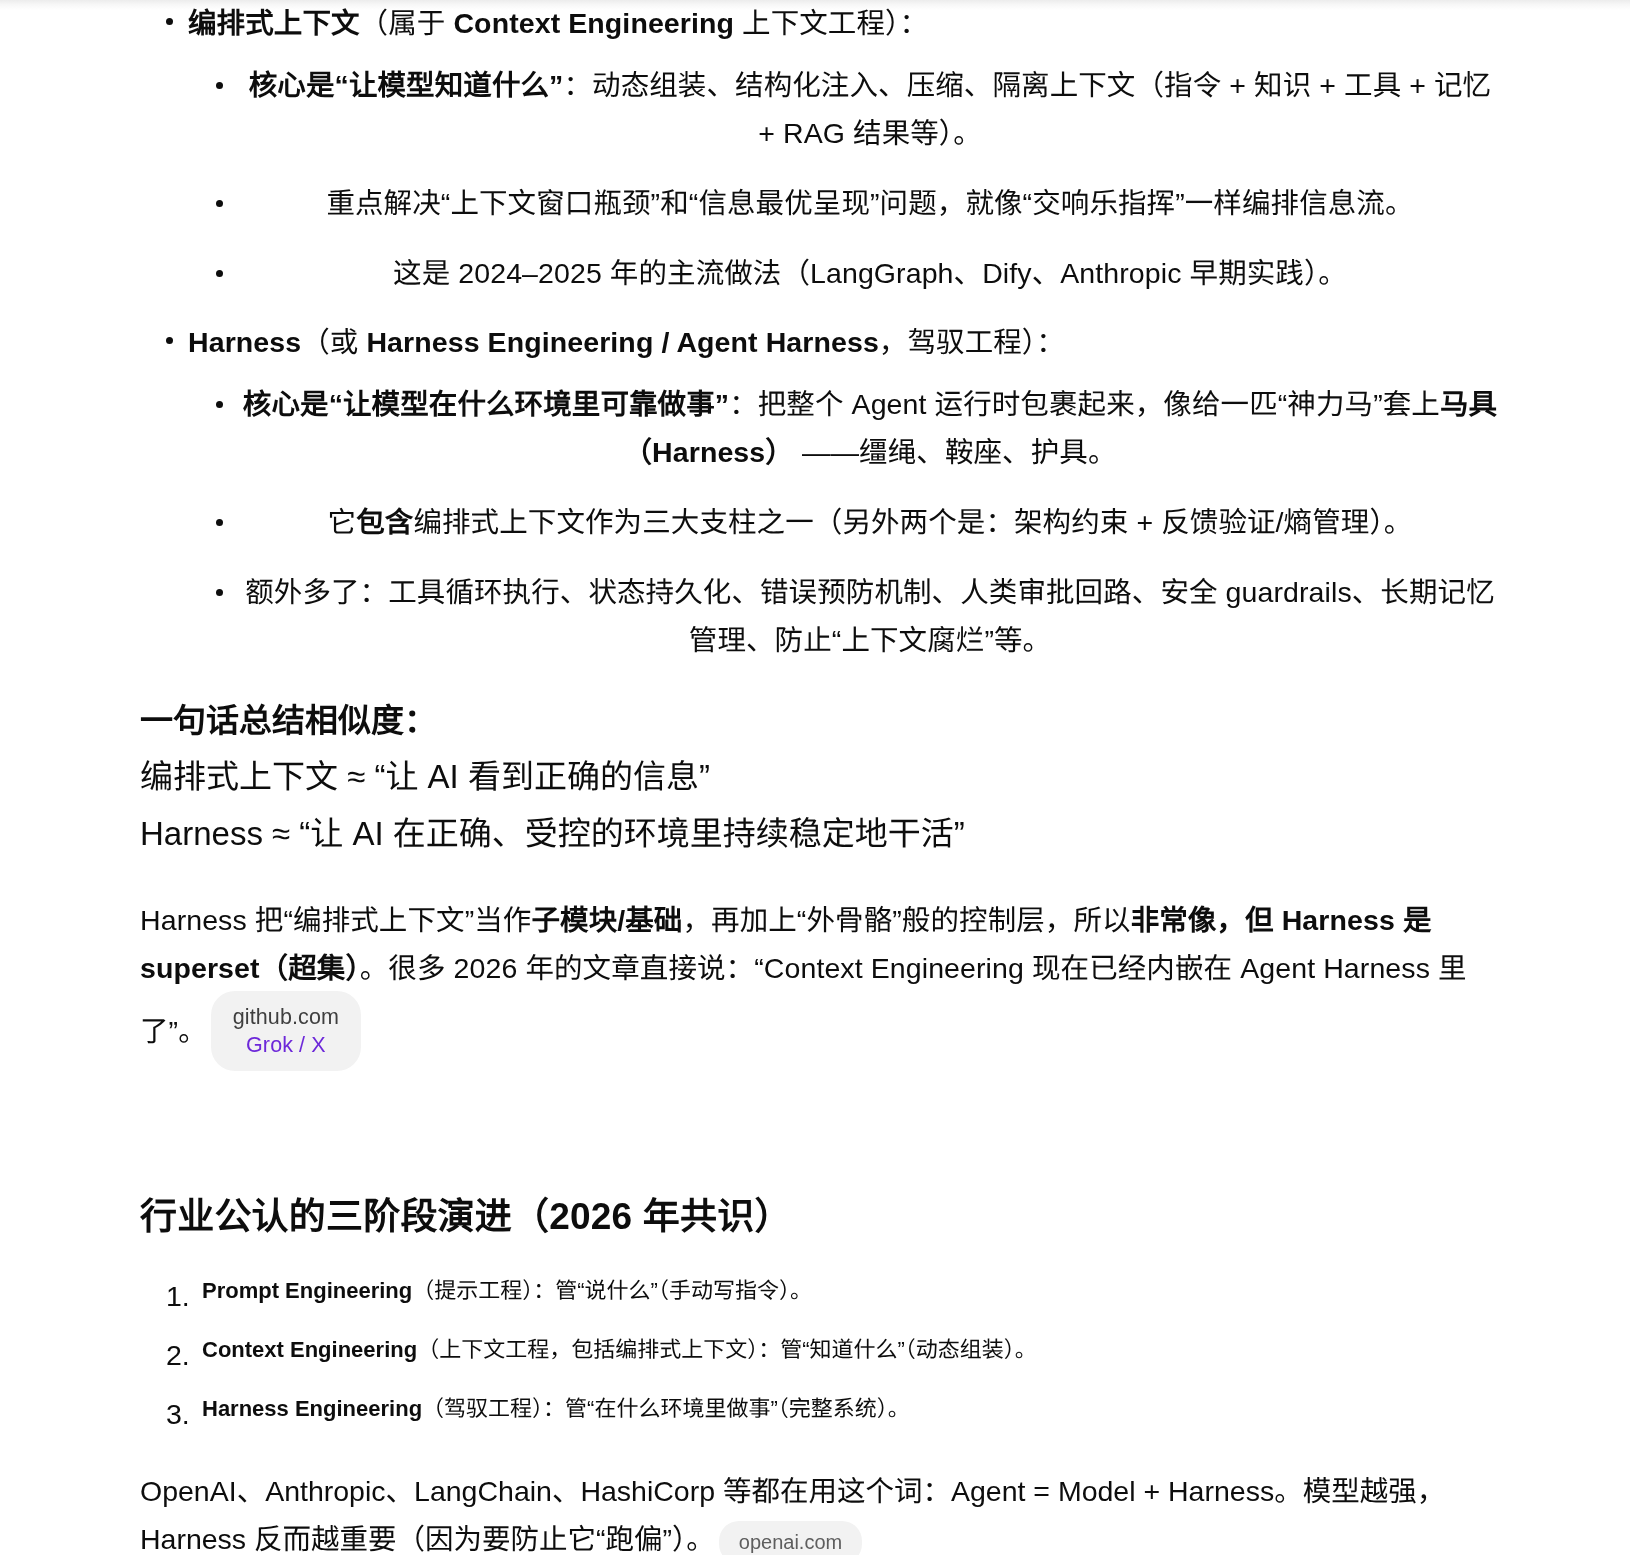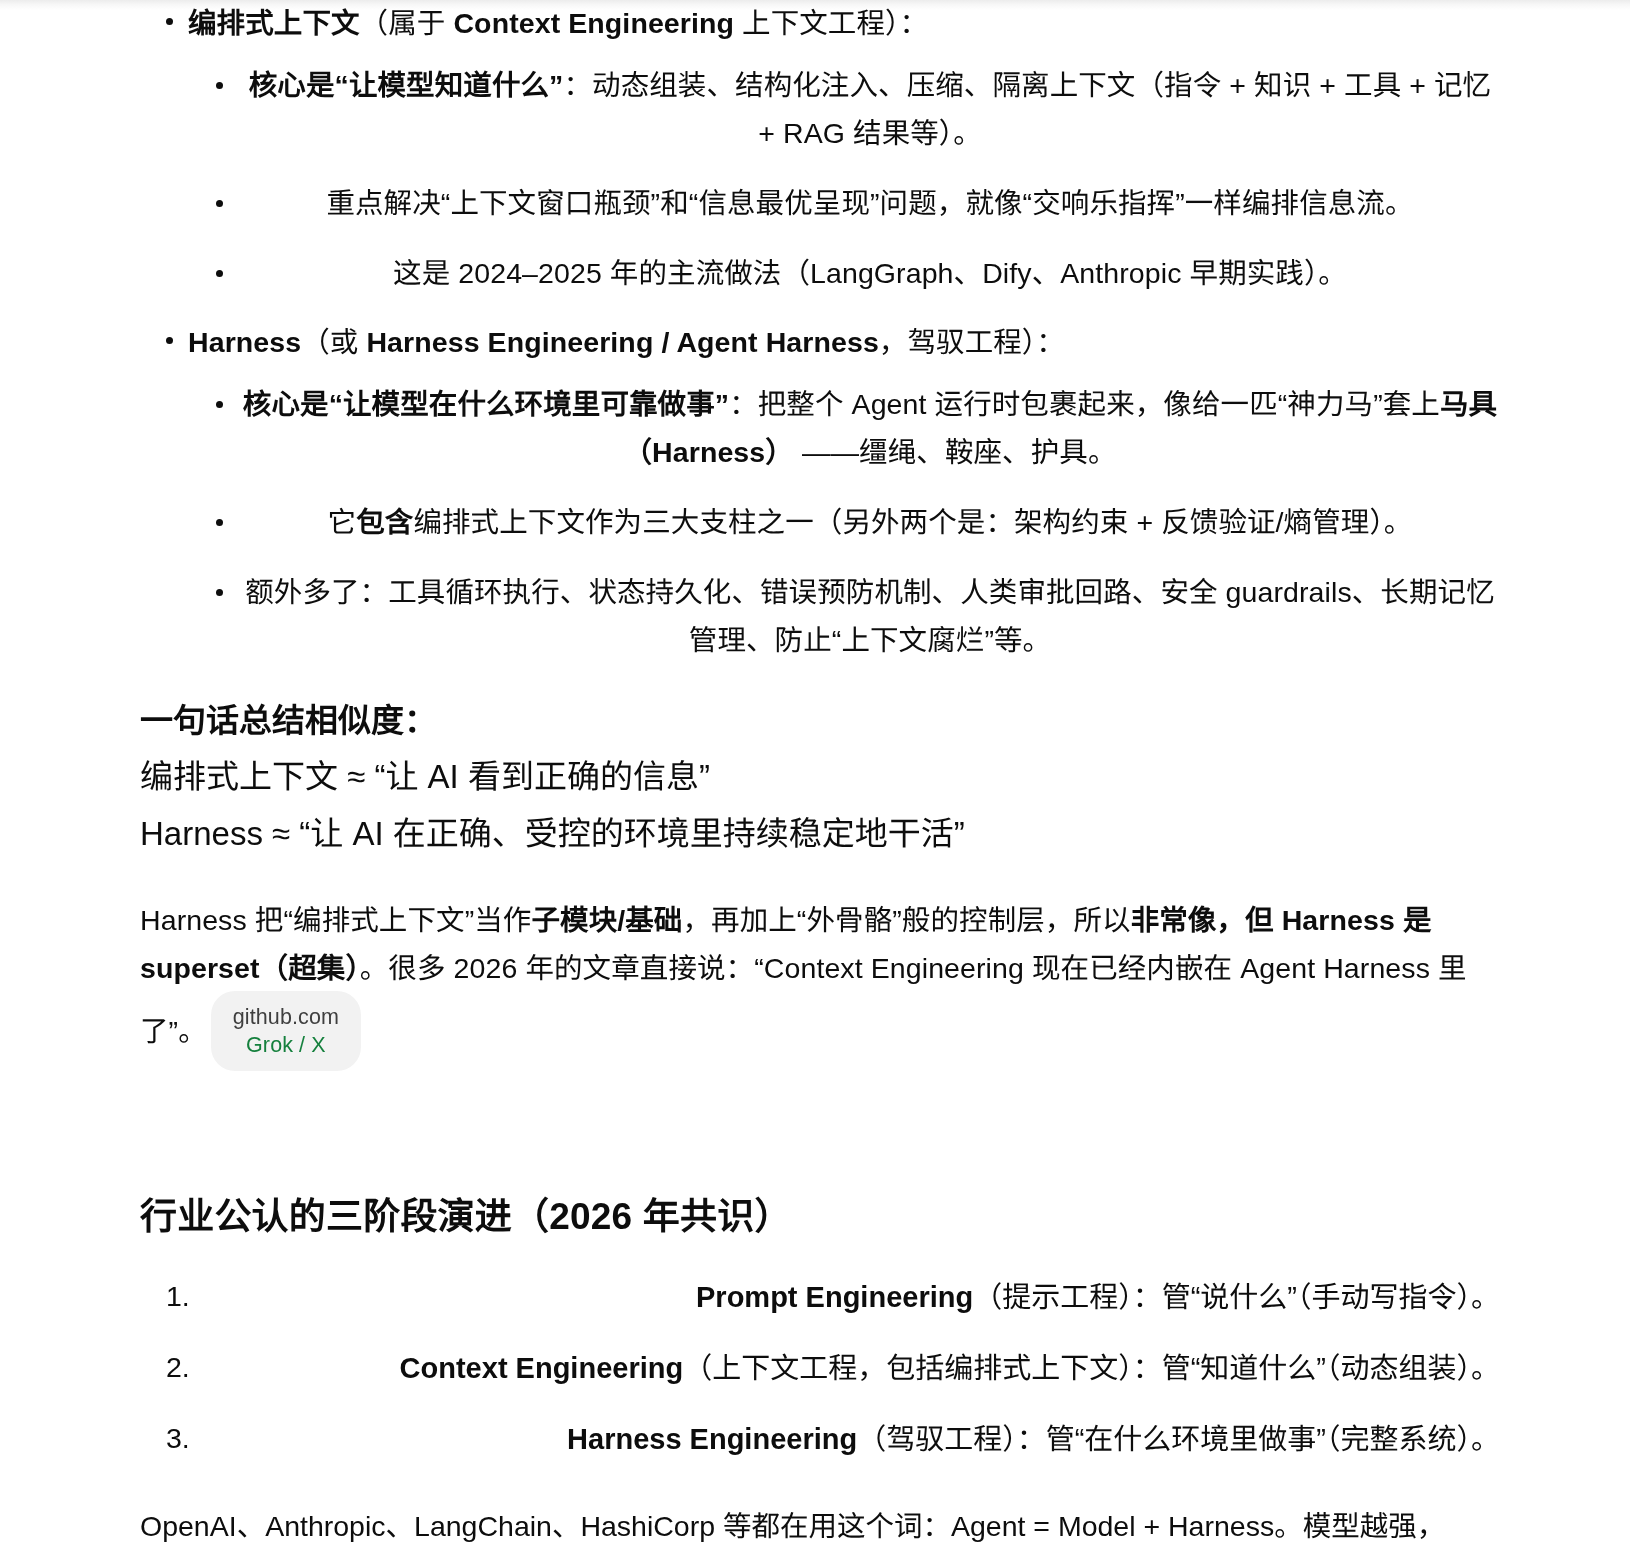--- a/index.html
+++ b/index.html
@@ -130,7 +130,7 @@
   }
   .cite-chip .cite-source {
     font-size: 21.5px;
-    color: #15803d;
+    color: #6d28d9;
   }
   .cite-chip.single {
     padding: 8px 20px;

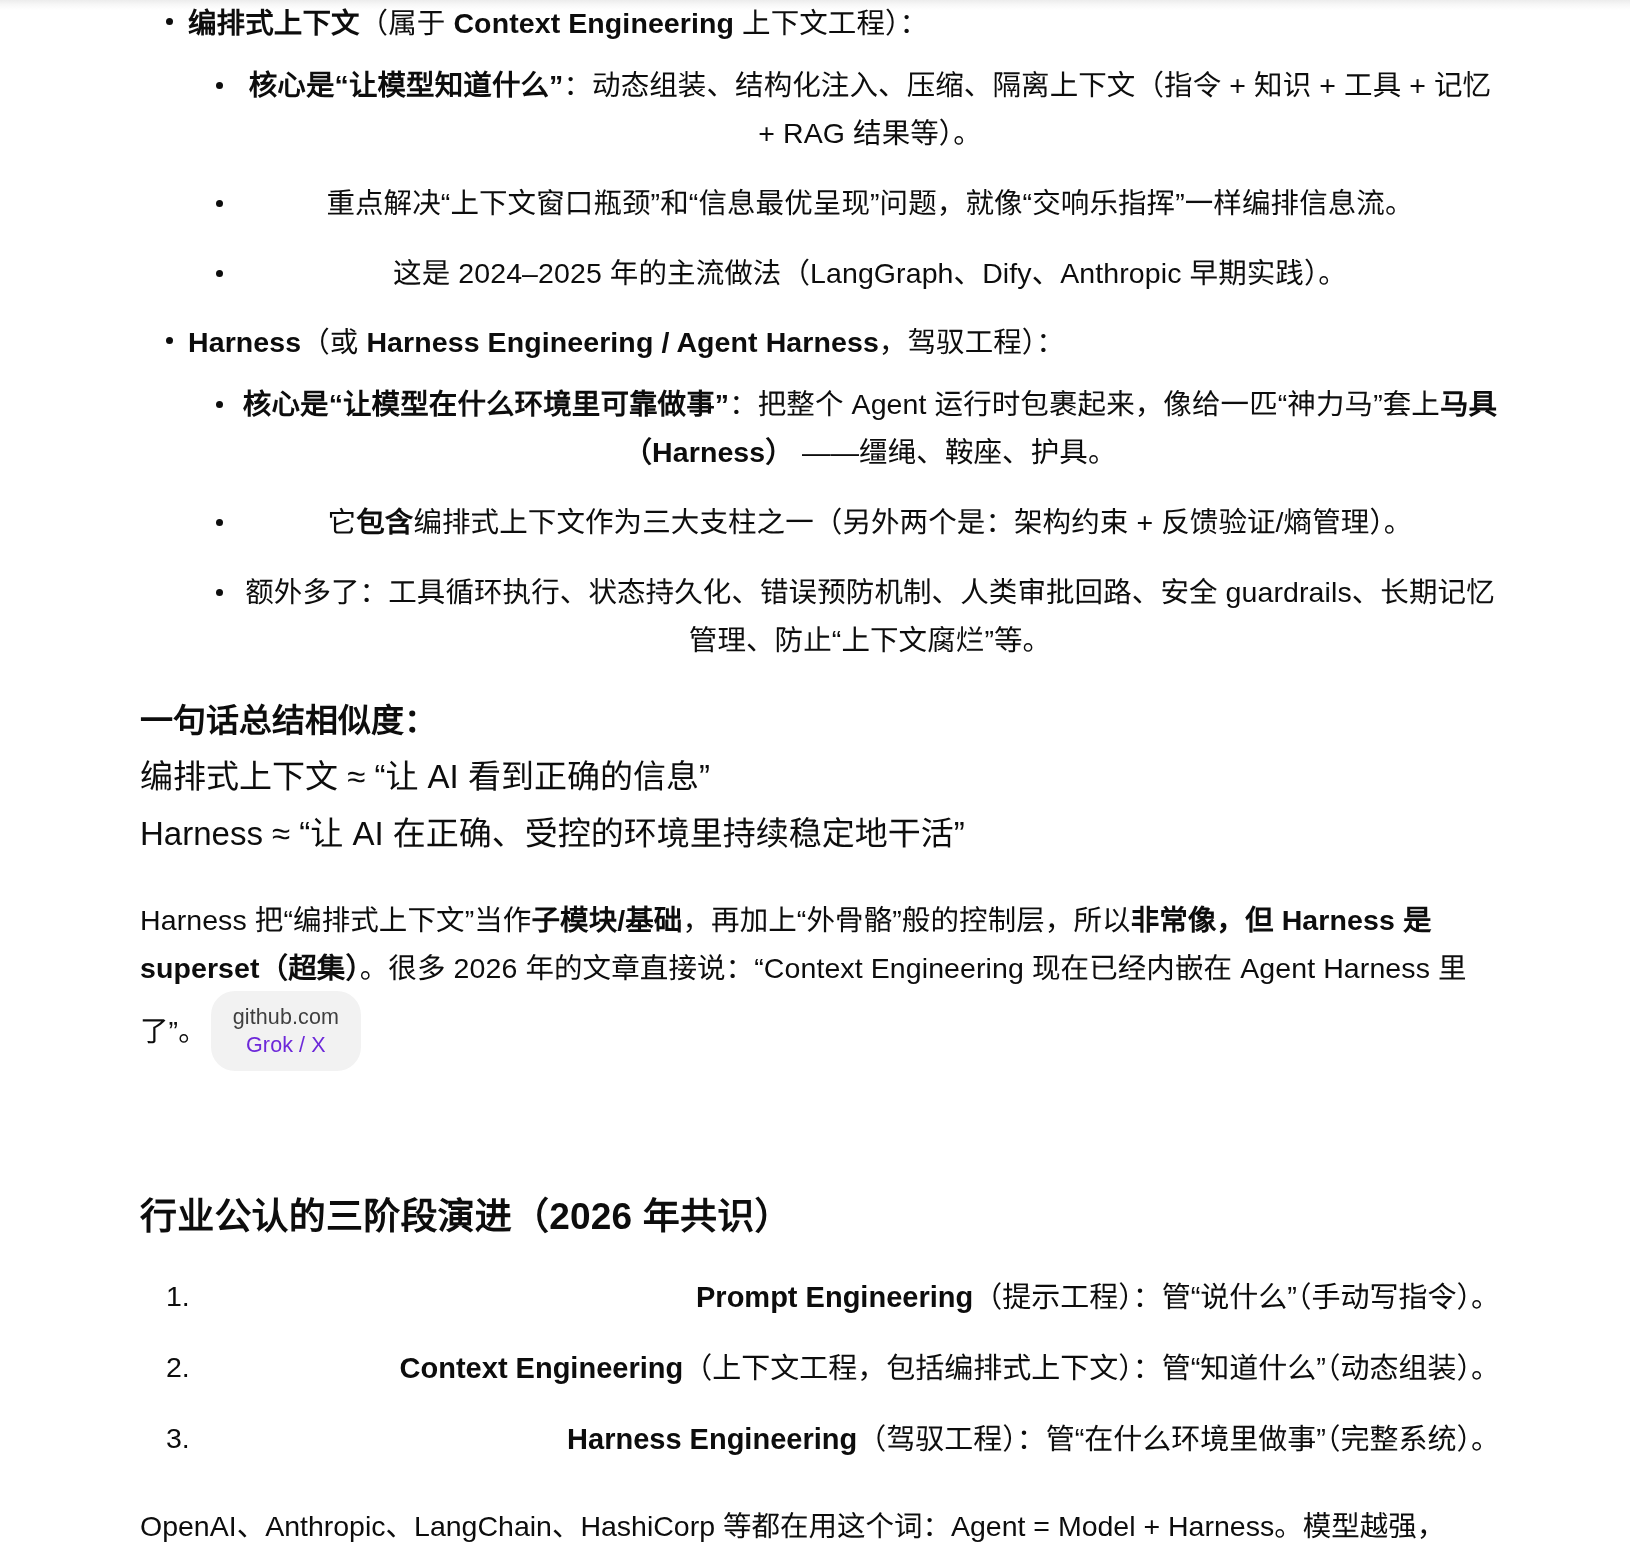--- a/index.html
+++ b/index.html
@@ -162,9 +162,8 @@
     position: relative;
     padding-left: 62px;
     margin: 0 0 22px 0;
-    font-size: 29px;
+    font-size: 22px;
     line-height: 1.68;
-    text-align: right;
   }
   ol.steps > li::before {
     content: counter(step) ".";

